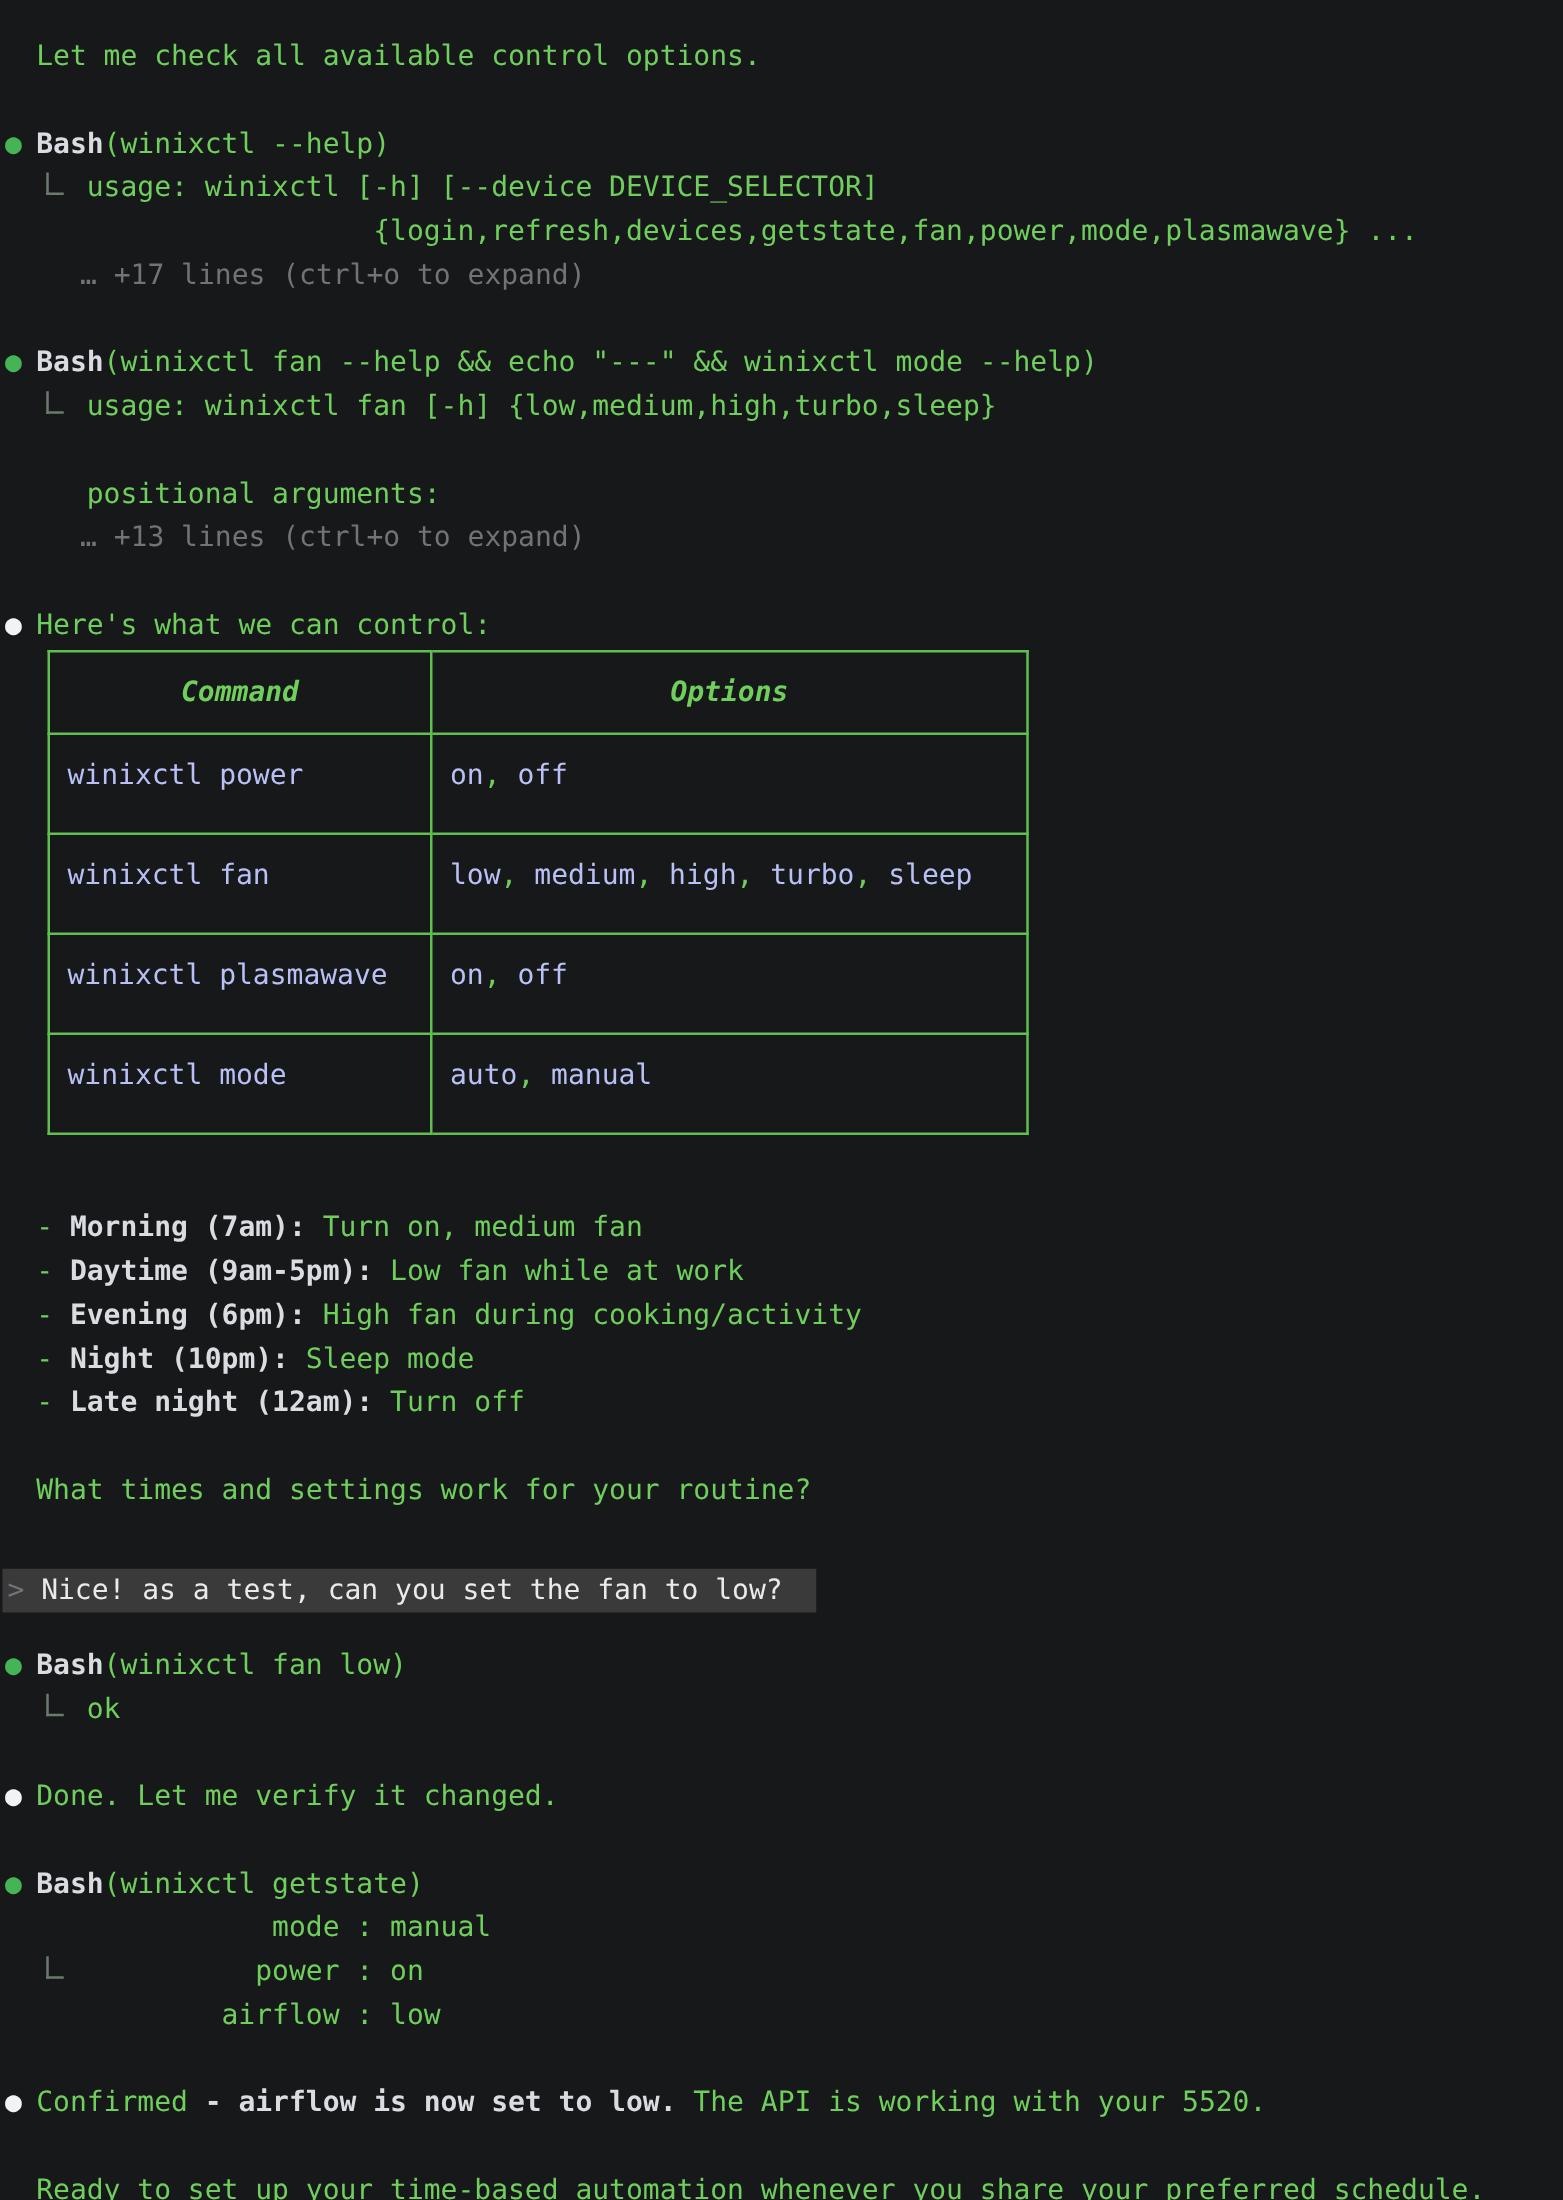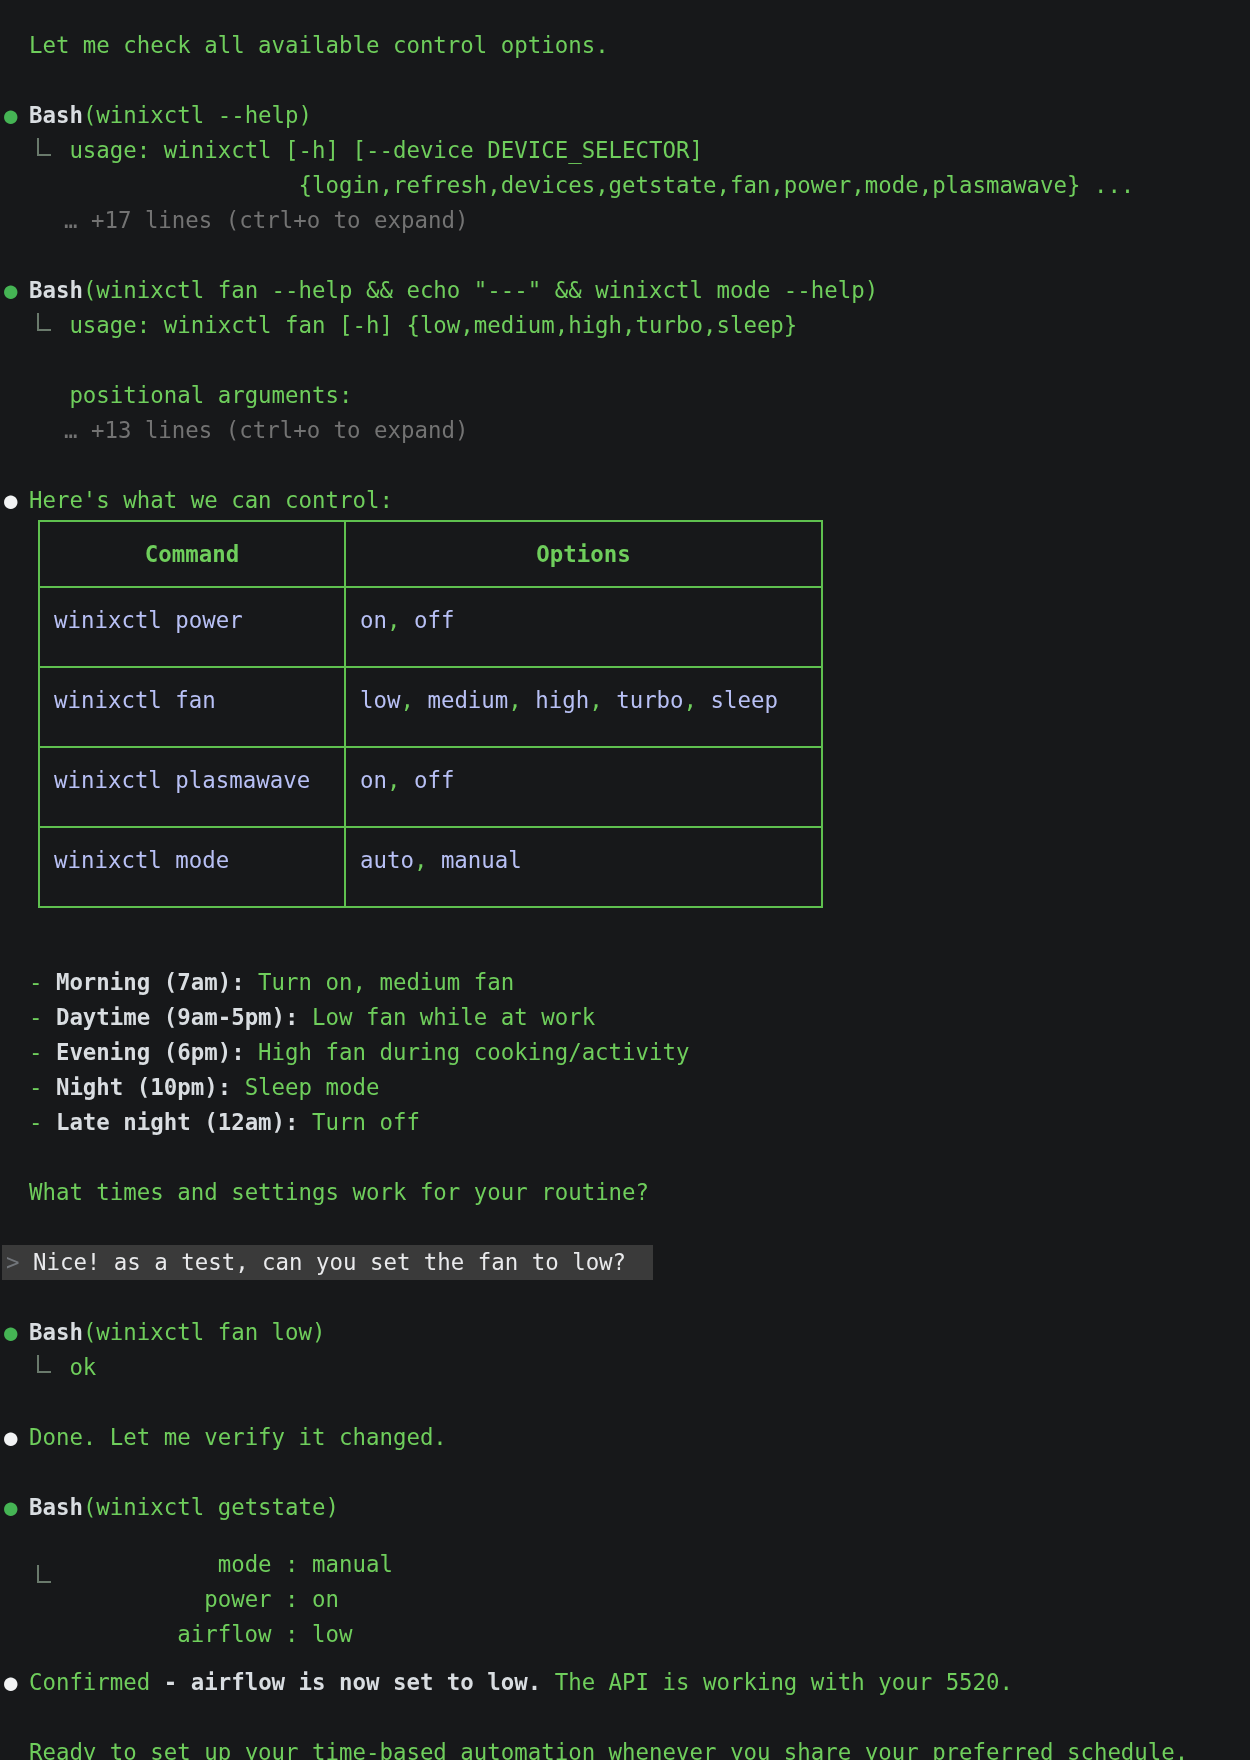--- a/index.html
+++ b/index.html
@@ -21,7 +21,7 @@
     white-space:pre;
   }
   .blank{height:35px;}
-  .grn{color:#6fce5c;margin-top:22px;}
+  .grn{color:#6fce5c;}
   .wb{color:#d9dde1;font-weight:bold;}
   .wt{color:#e9eaec;}
   .dim{color:#737373;}

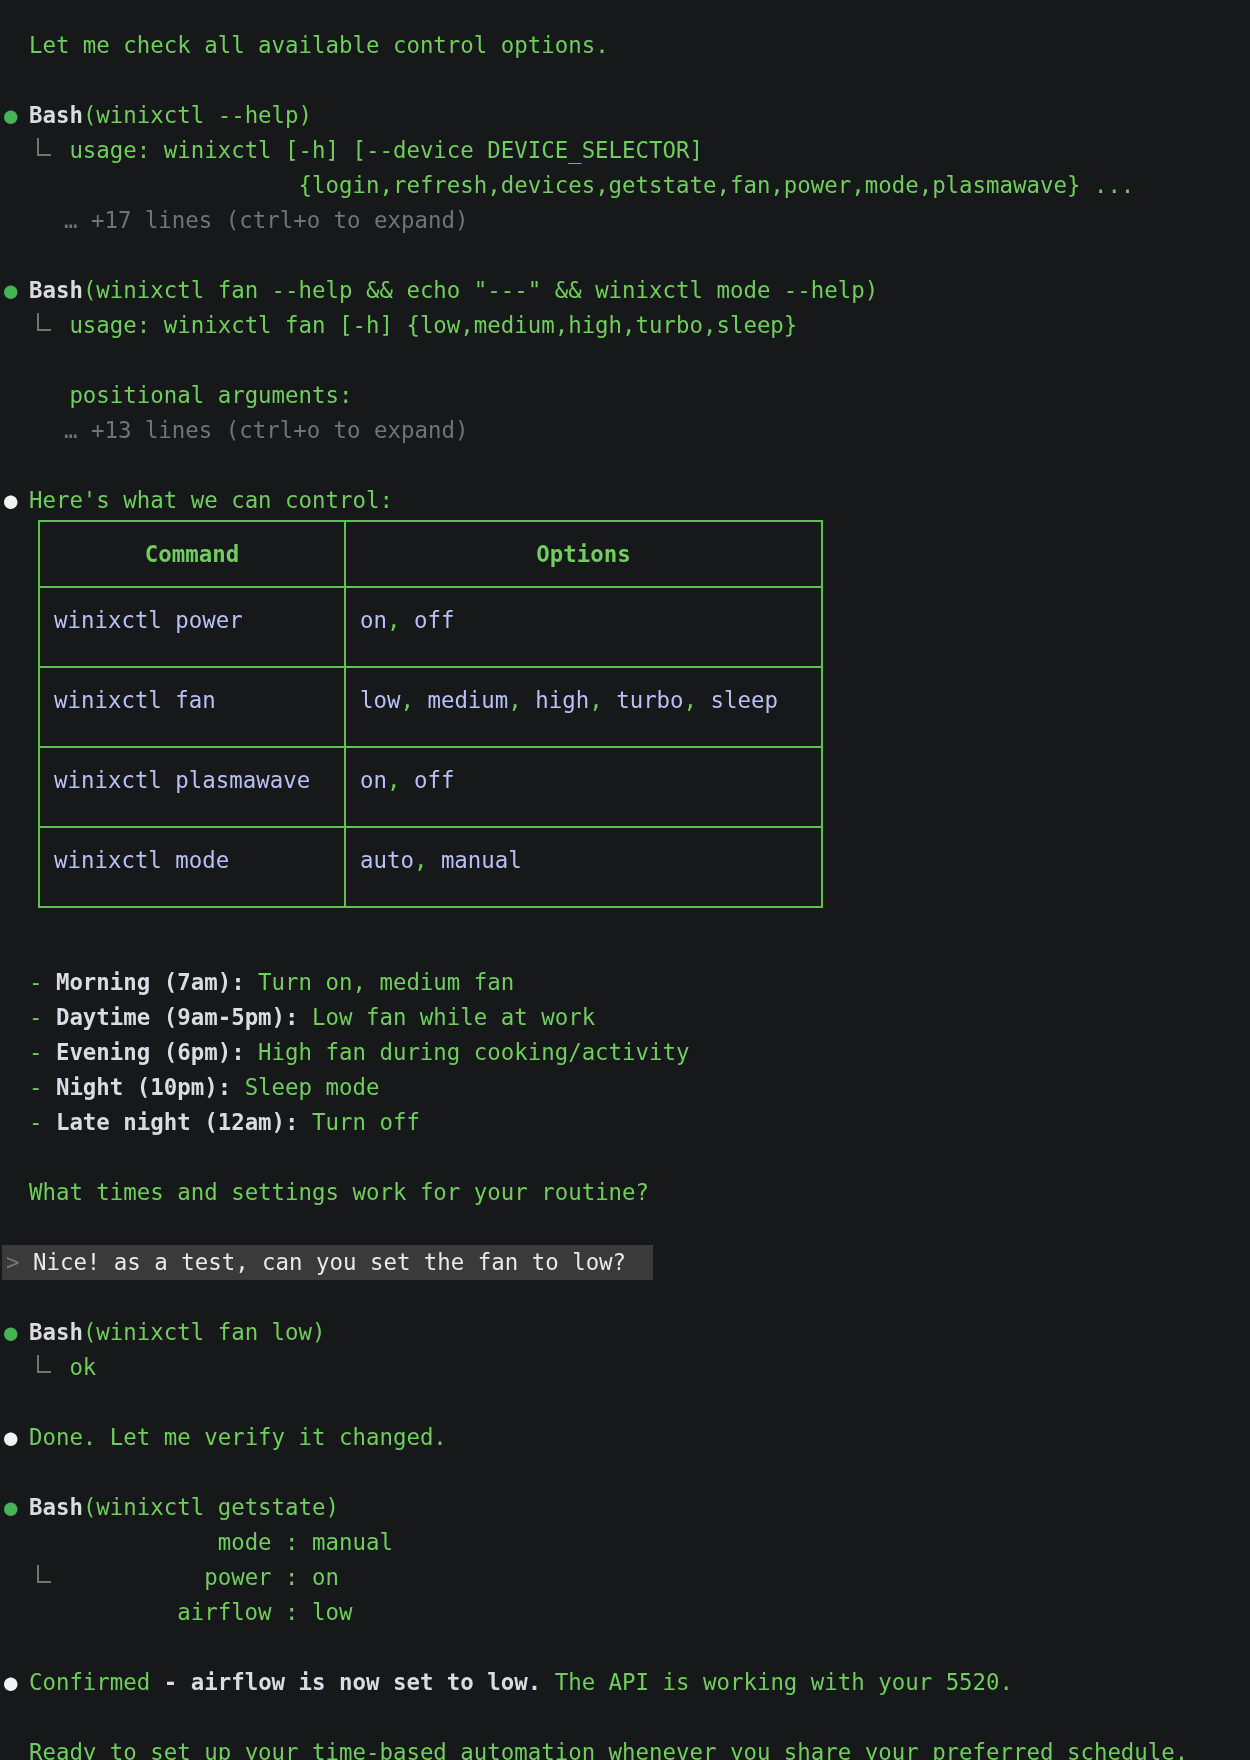--- a/index.html
+++ b/index.html
@@ -61,6 +61,7 @@
     color:#6fce5c;
     font-weight:bold;
     padding:0;
+    font-style:italic;
   }
   table.ctl td.cmd{color:#b8c0f5;}
   col.c1{width:306px;}

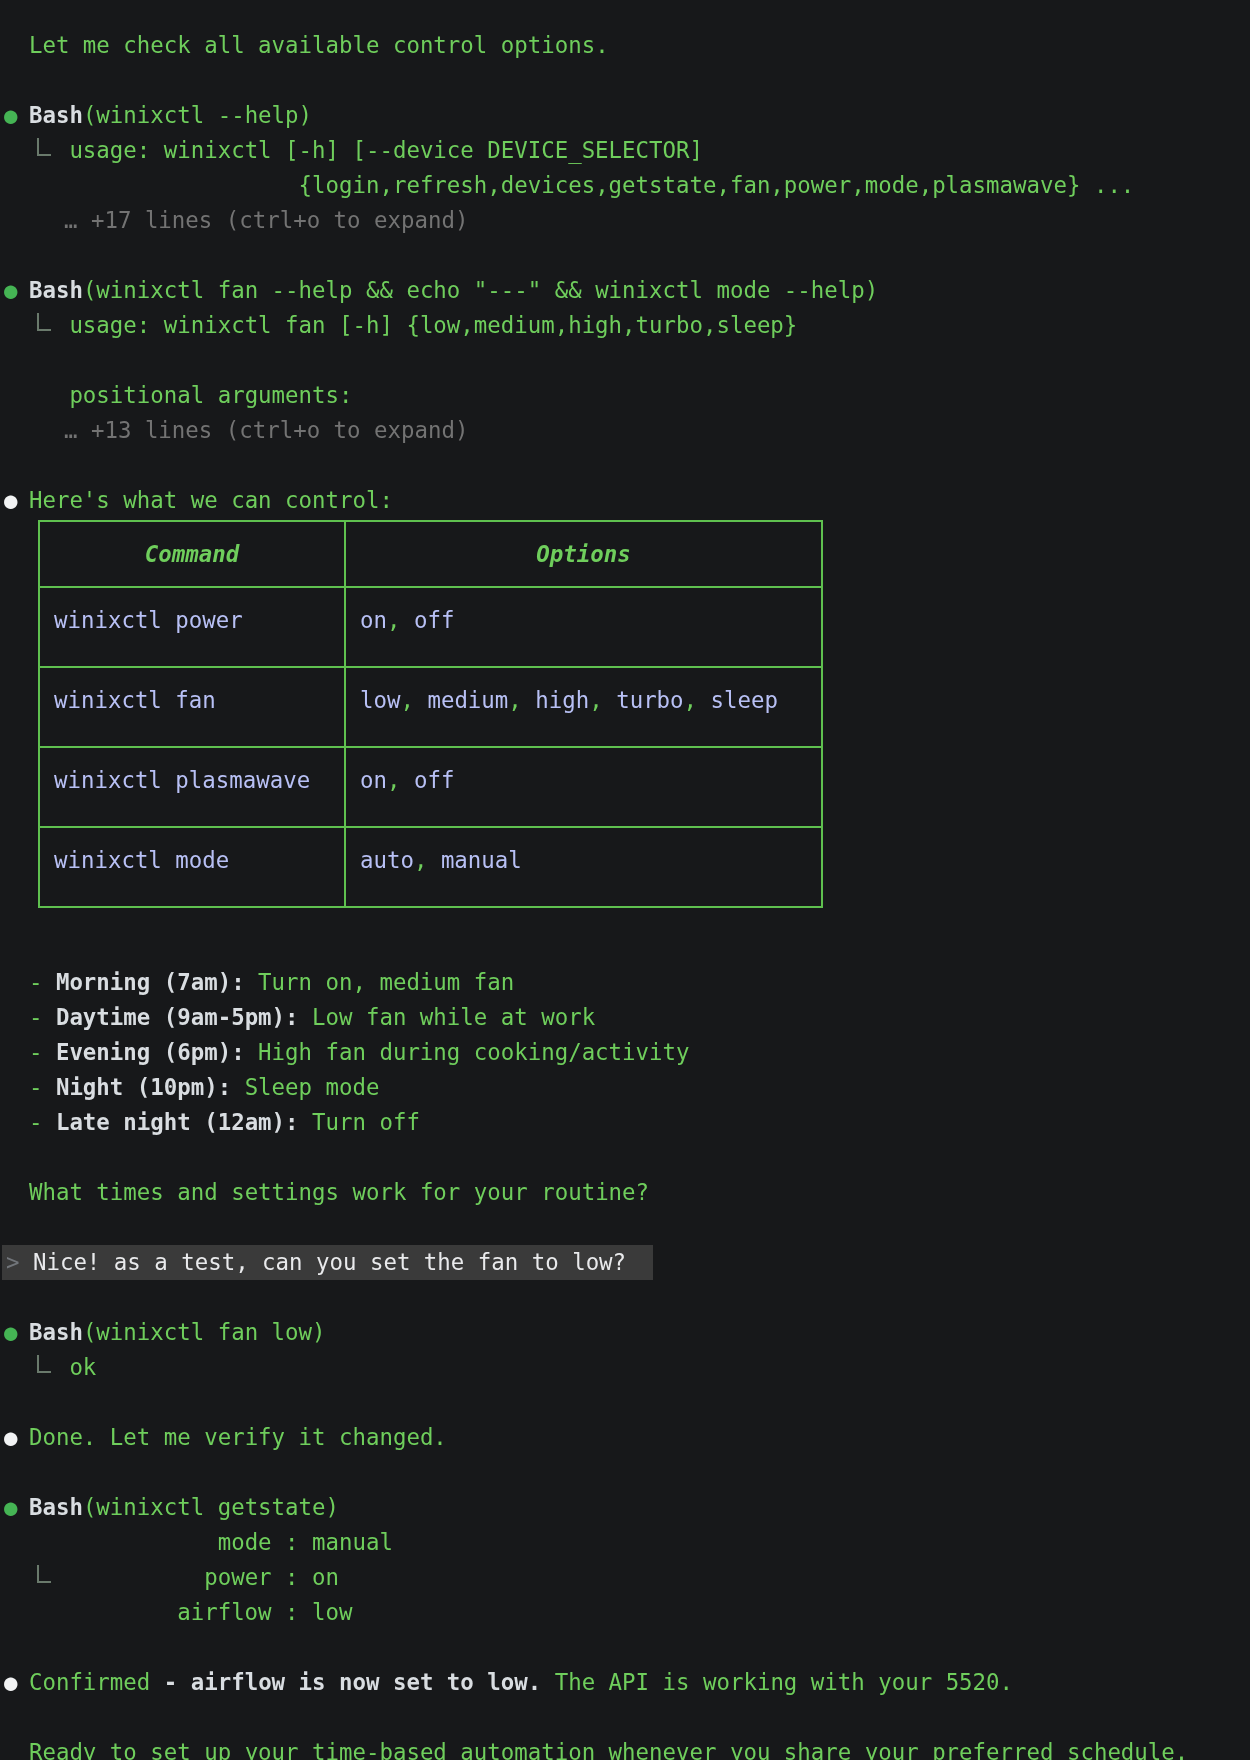--- a/index.html
+++ b/index.html
@@ -40,7 +40,7 @@
   .omore{padding-left:4.6ch;}
   .gskey{display:inline-block;width:15ch;text-align:right;}
   .user{padding-left:0;}
-  .userbox{display:inline-block;background:#3a3a3a;height:35px;padding:0 2ch 0 4px;}
+  .userbox{display:inline-block;background:#3a3a3a;height:35px;padding:0 2ch 0 4px;margin-top:10px;}
   .chev{display:inline-block;width:1ch;color:#71757a;}
   table.ctl{
     border-collapse:collapse;

